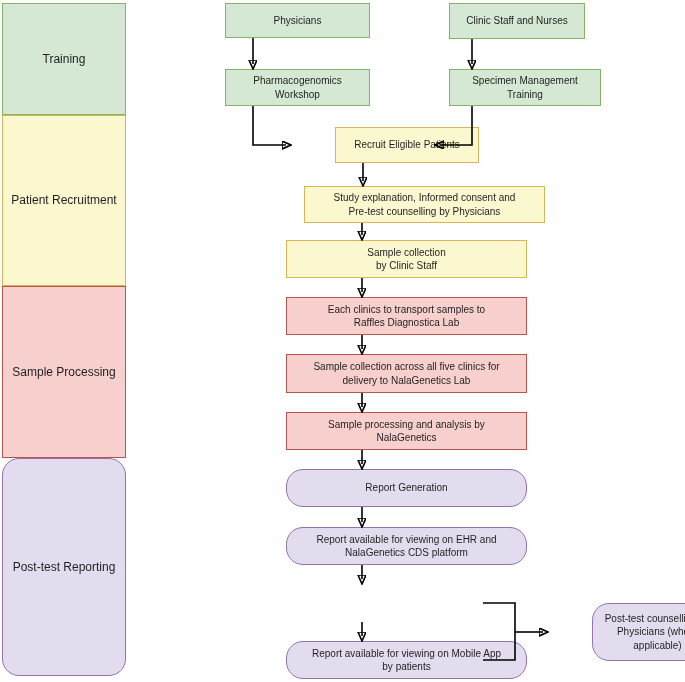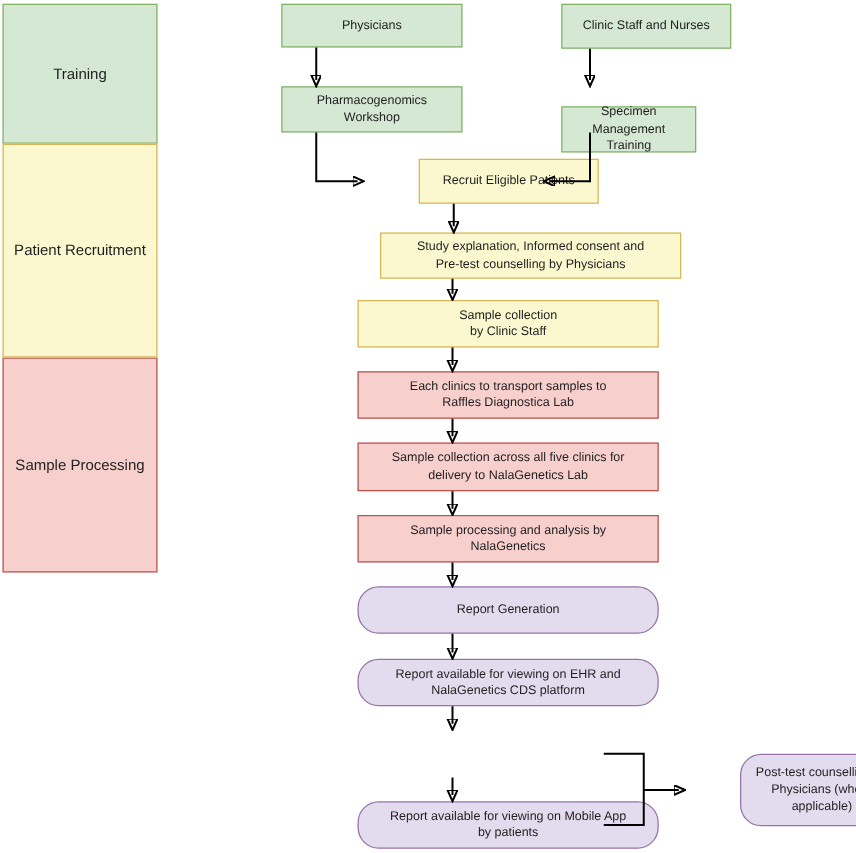--- a/index.html
+++ b/index.html
@@ -44,7 +44,7 @@
   <div class="fbox green" style="left:405px;top:3px;width:136px;height:36px;">Clinic Staff and Nurses</div>
   <div class="fbox green" style="left:181px;top:69px;width:145px;height:37px;">Pharmacogenomics
 Workshop</div>
-  <div class="fbox green" style="left:405px;top:85px;width:108px;height:37px;">Specimen Management
+  <div class="fbox green" style="left:405px;top:69px;width:152px;height:37px;">Specimen Management
 Training</div>
 
   <div class="fbox yellow" style="left:291px;top:127px;width:144px;height:36px;">Recruit Eligible Patients</div>

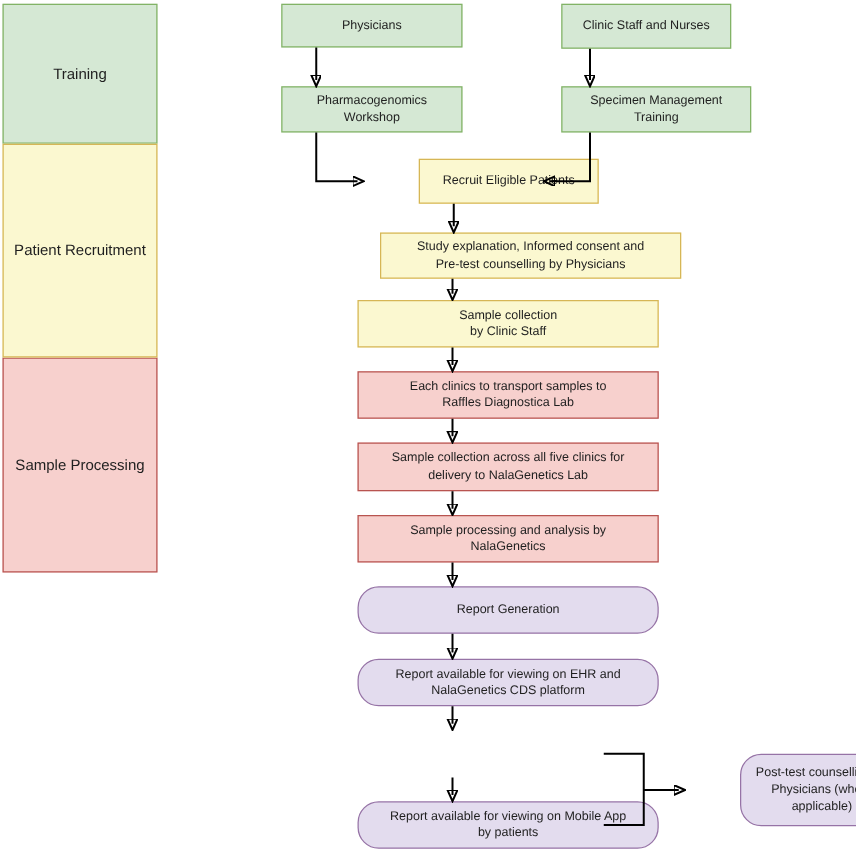--- a/index.html
+++ b/index.html
@@ -38,6 +38,9 @@
   </div>
   <div class="band yellow" style="top:115px;height:171px;">
     <div>Patient Recruitment</div>
+  </div>
+  <div class="band purple" style="top:458px;height:218px;">
+    <div>Post-test Reporting</div>
   </div>
 
   <div class="fbox green" style="left:181px;top:3px;width:145px;height:35px;">Physicians</div>

